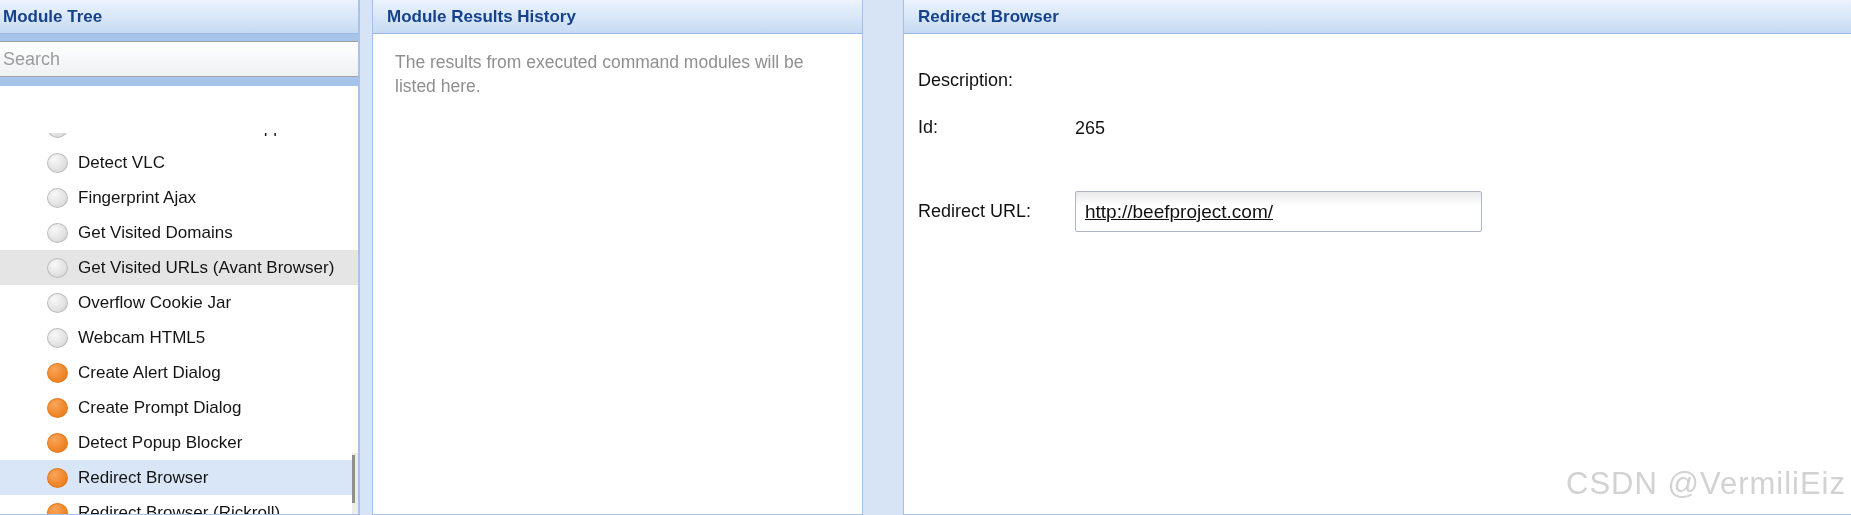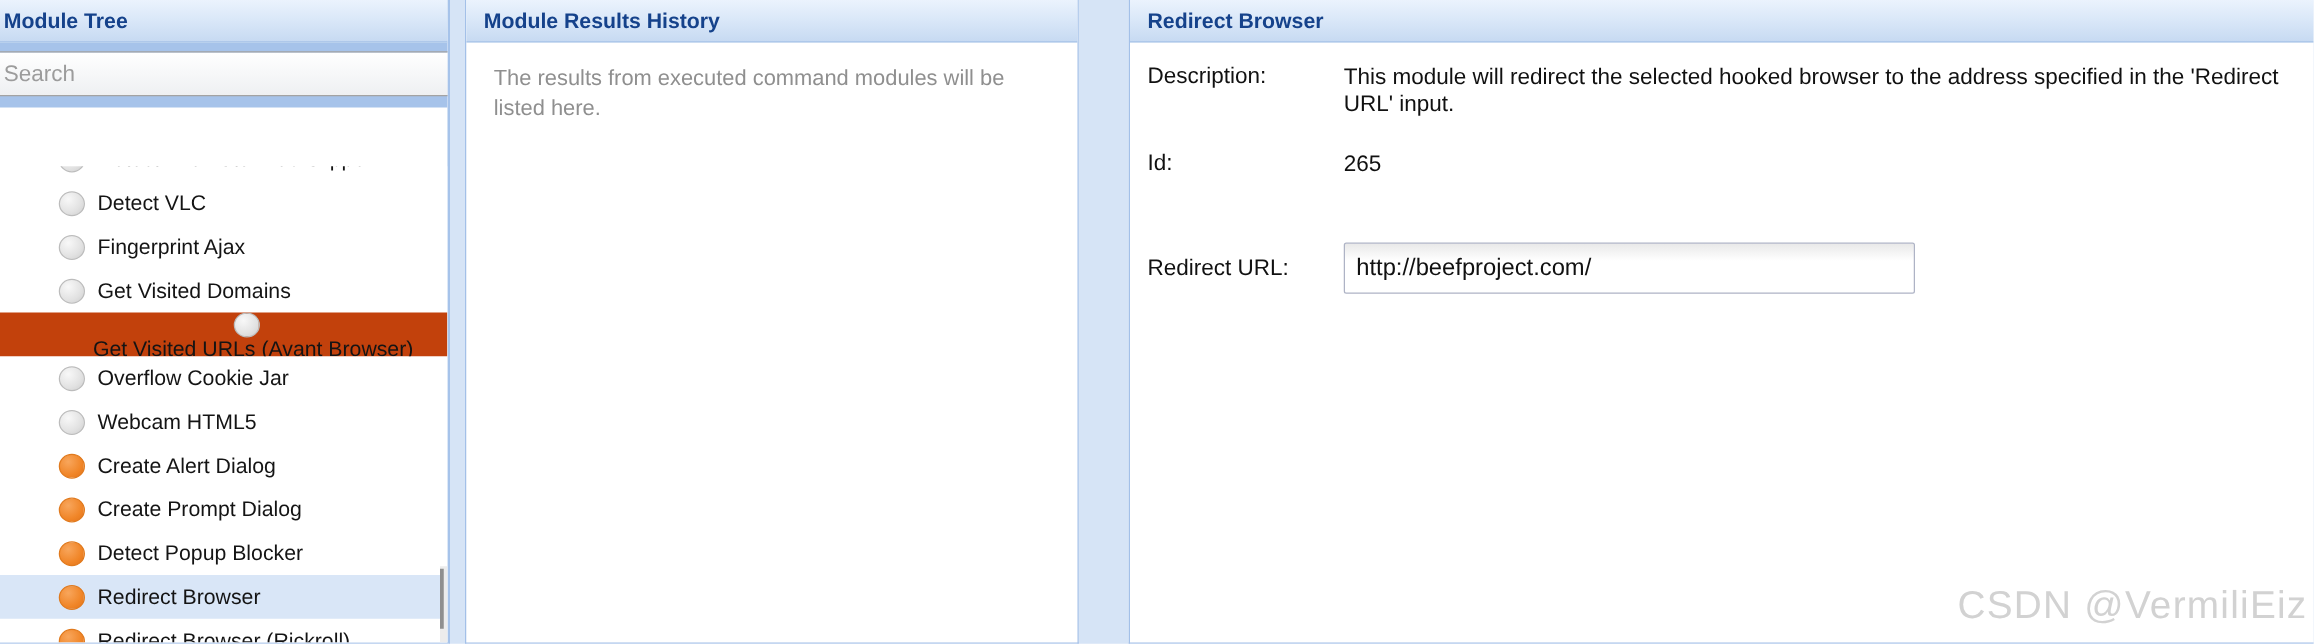--- a/index.html
+++ b/index.html
@@ -74,7 +74,7 @@
 
   
   .detail-body{padding:16px 0 0 14px;}
-  .drow{display:flex;font-size:18px;color:#111;margin-bottom:26px;}
+  .drow{display:flex;font-size:18px;color:#111;margin-bottom:26px;margin-top:20px;}
   .dlabel{width:157px;flex:0 0 auto;}
   .dvalue{max-width:765px;line-height:22px;}
   .drow-id{margin-bottom:52px;}

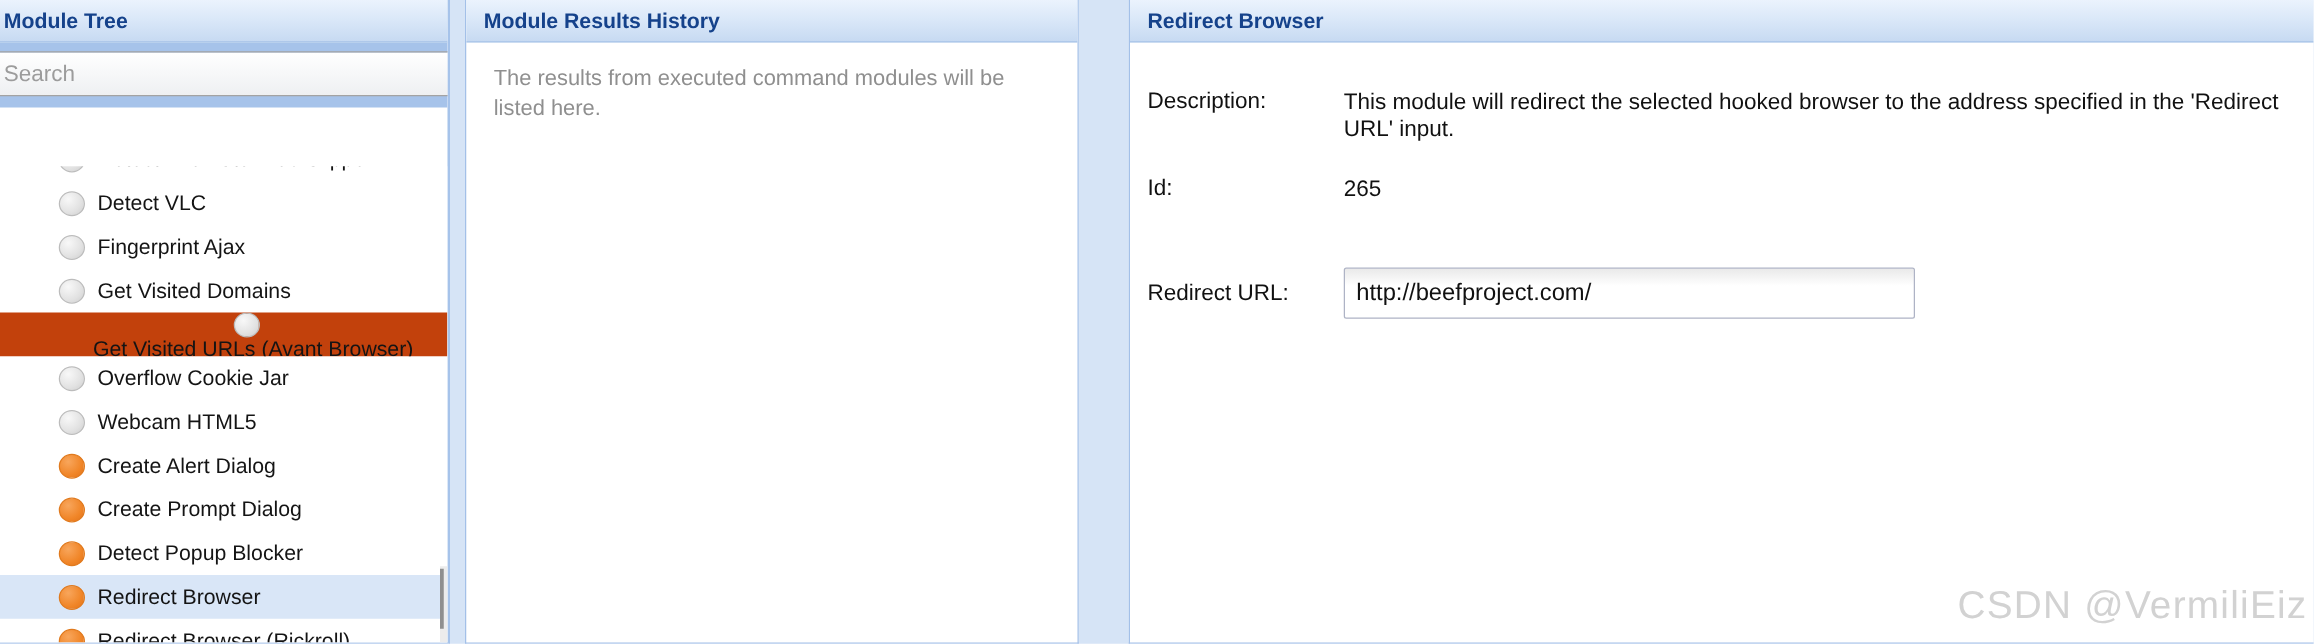--- a/index.html
+++ b/index.html
@@ -172,7 +172,6 @@
   <div class="detail-body">
     <div class="drow">
       <div class="dlabel">Description:</div>
-      <div class="dvalue">This module will redirect the selected hooked browser to the address specified in the 'Redirect URL' input.</div>
     </div>
     <div class="drow drow-id">
       <div class="dlabel">Id:</div>

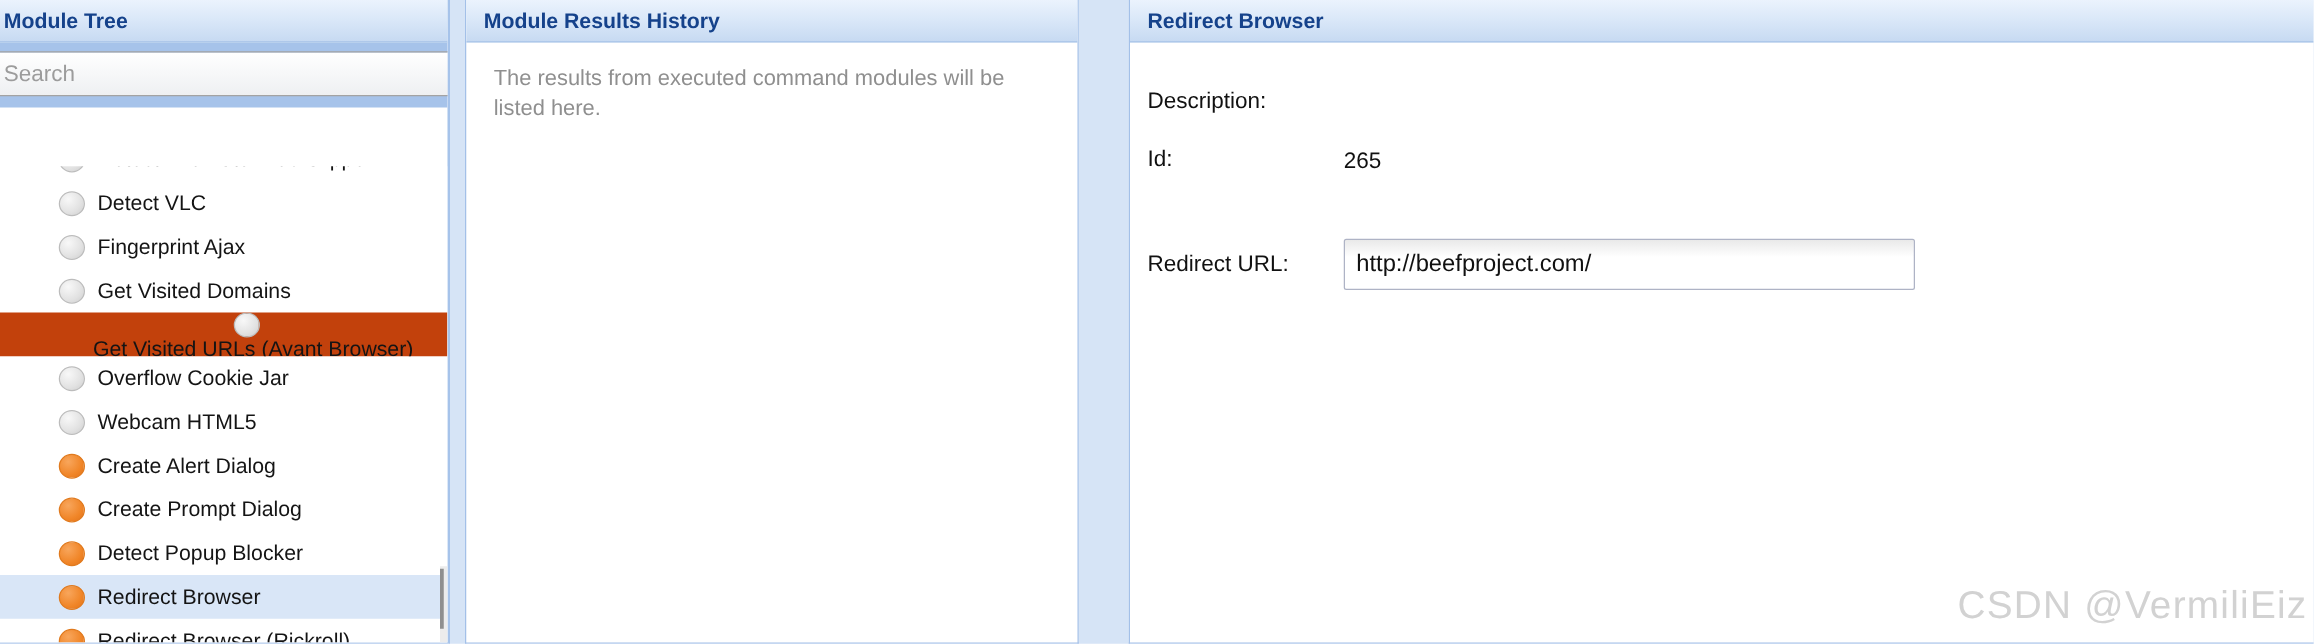--- a/index.html
+++ b/index.html
@@ -80,11 +80,11 @@
   .drow-id{margin-bottom:52px;}
   .drow-url{align-items:center;margin-bottom:0;}
   .url-input{
-    width:457px;height:41px;box-sizing:border-box;
+    width:407px;height:41px;box-sizing:border-box;
     border:1px solid #aeb3c5;border-radius:2px;
     background:linear-gradient(180deg,#e9e9e9 0%,#ffffff 35%);
     font-family:"Liberation Sans", sans-serif;font-size:19px;color:#111;
-    padding:0 9px;outline:none;
+    padding:0 9px;outline:none;text-decoration:underline;
   }
 
   .watermark{

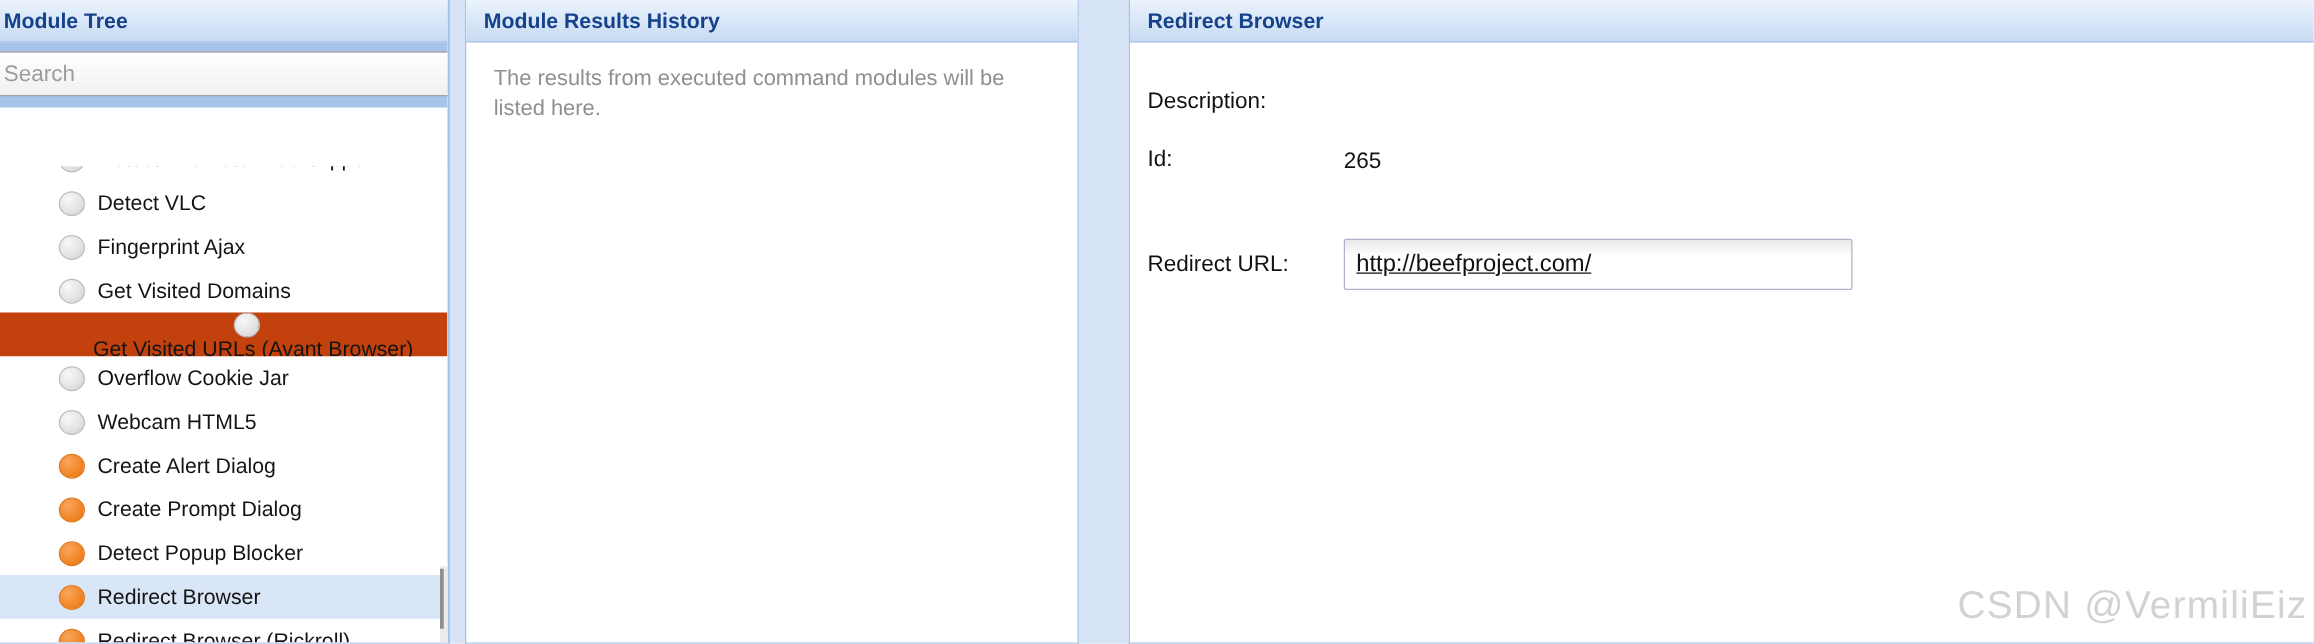--- a/index.html
+++ b/index.html
@@ -41,7 +41,7 @@
     font-size:17px;color:#141414;white-space:nowrap;overflow:hidden;
   }
   .trow.cut-top{margin-top:-23px;}
-  .trow.hover{background:#c2410c;flex-direction:column;}
+  .trow.hover{background:#e5e5e5;}
   .trow.selected{background:#d9e6f7;}
   .dot{flex:0 0 auto;width:21px;height:20px;border-radius:50%;margin-right:10px;box-sizing:border-box;}
   .dot.gray{background:radial-gradient(circle at 35% 30%,#f8f8f8,#e2e2e2 60%,#cdcdcd);border:1px solid #bcbcbc;}

